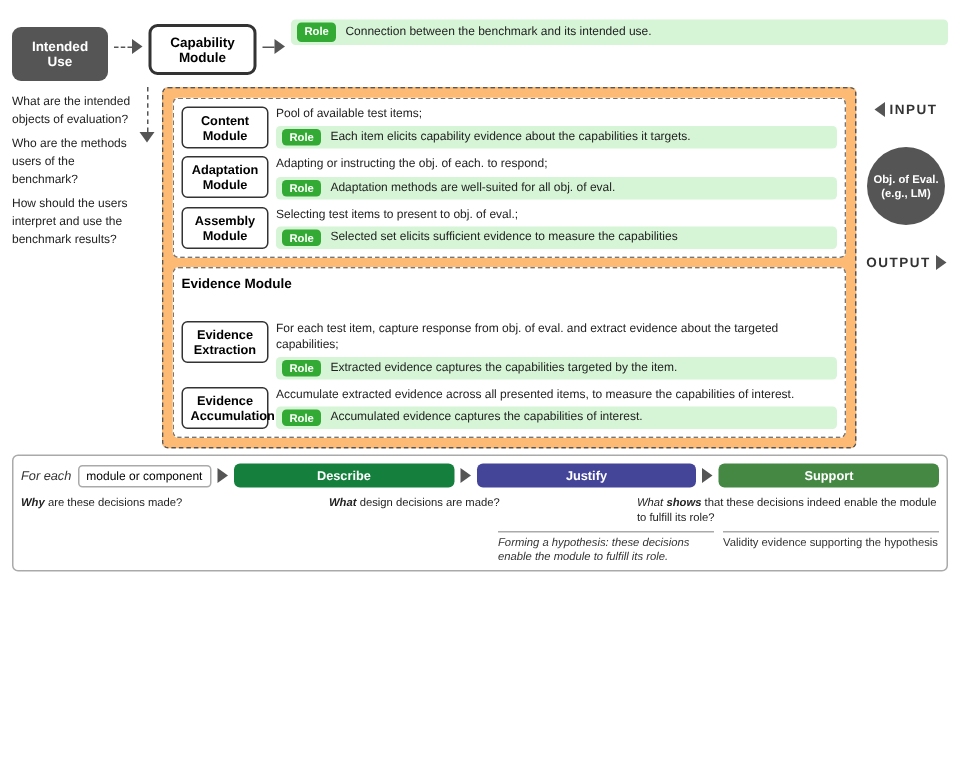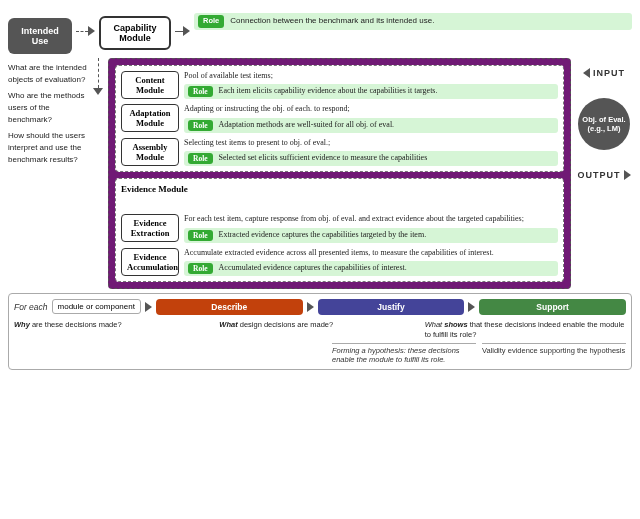--- a/index.html
+++ b/index.html
@@ -88,8 +88,7 @@
       border-radius: 4px;
       padding: 6px;
       flex: 1;
-      background: #701a75;
-      font-family: Liberation Serif, serif;
+      background: #fdba74;
     }
 
     

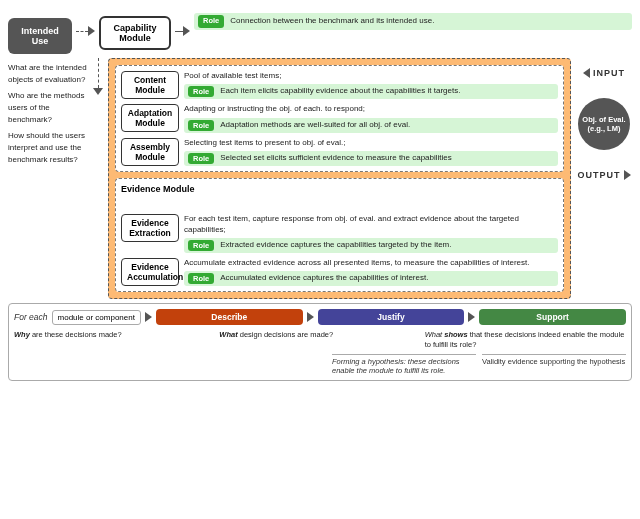--- a/index.html
+++ b/index.html
@@ -208,7 +208,7 @@
     }
 
     .pill-describe {
-      background: #c2410c;
+      background: #15803d;
       color: #fff;
       border-radius: 4px;
       padding: 3px 10px;

